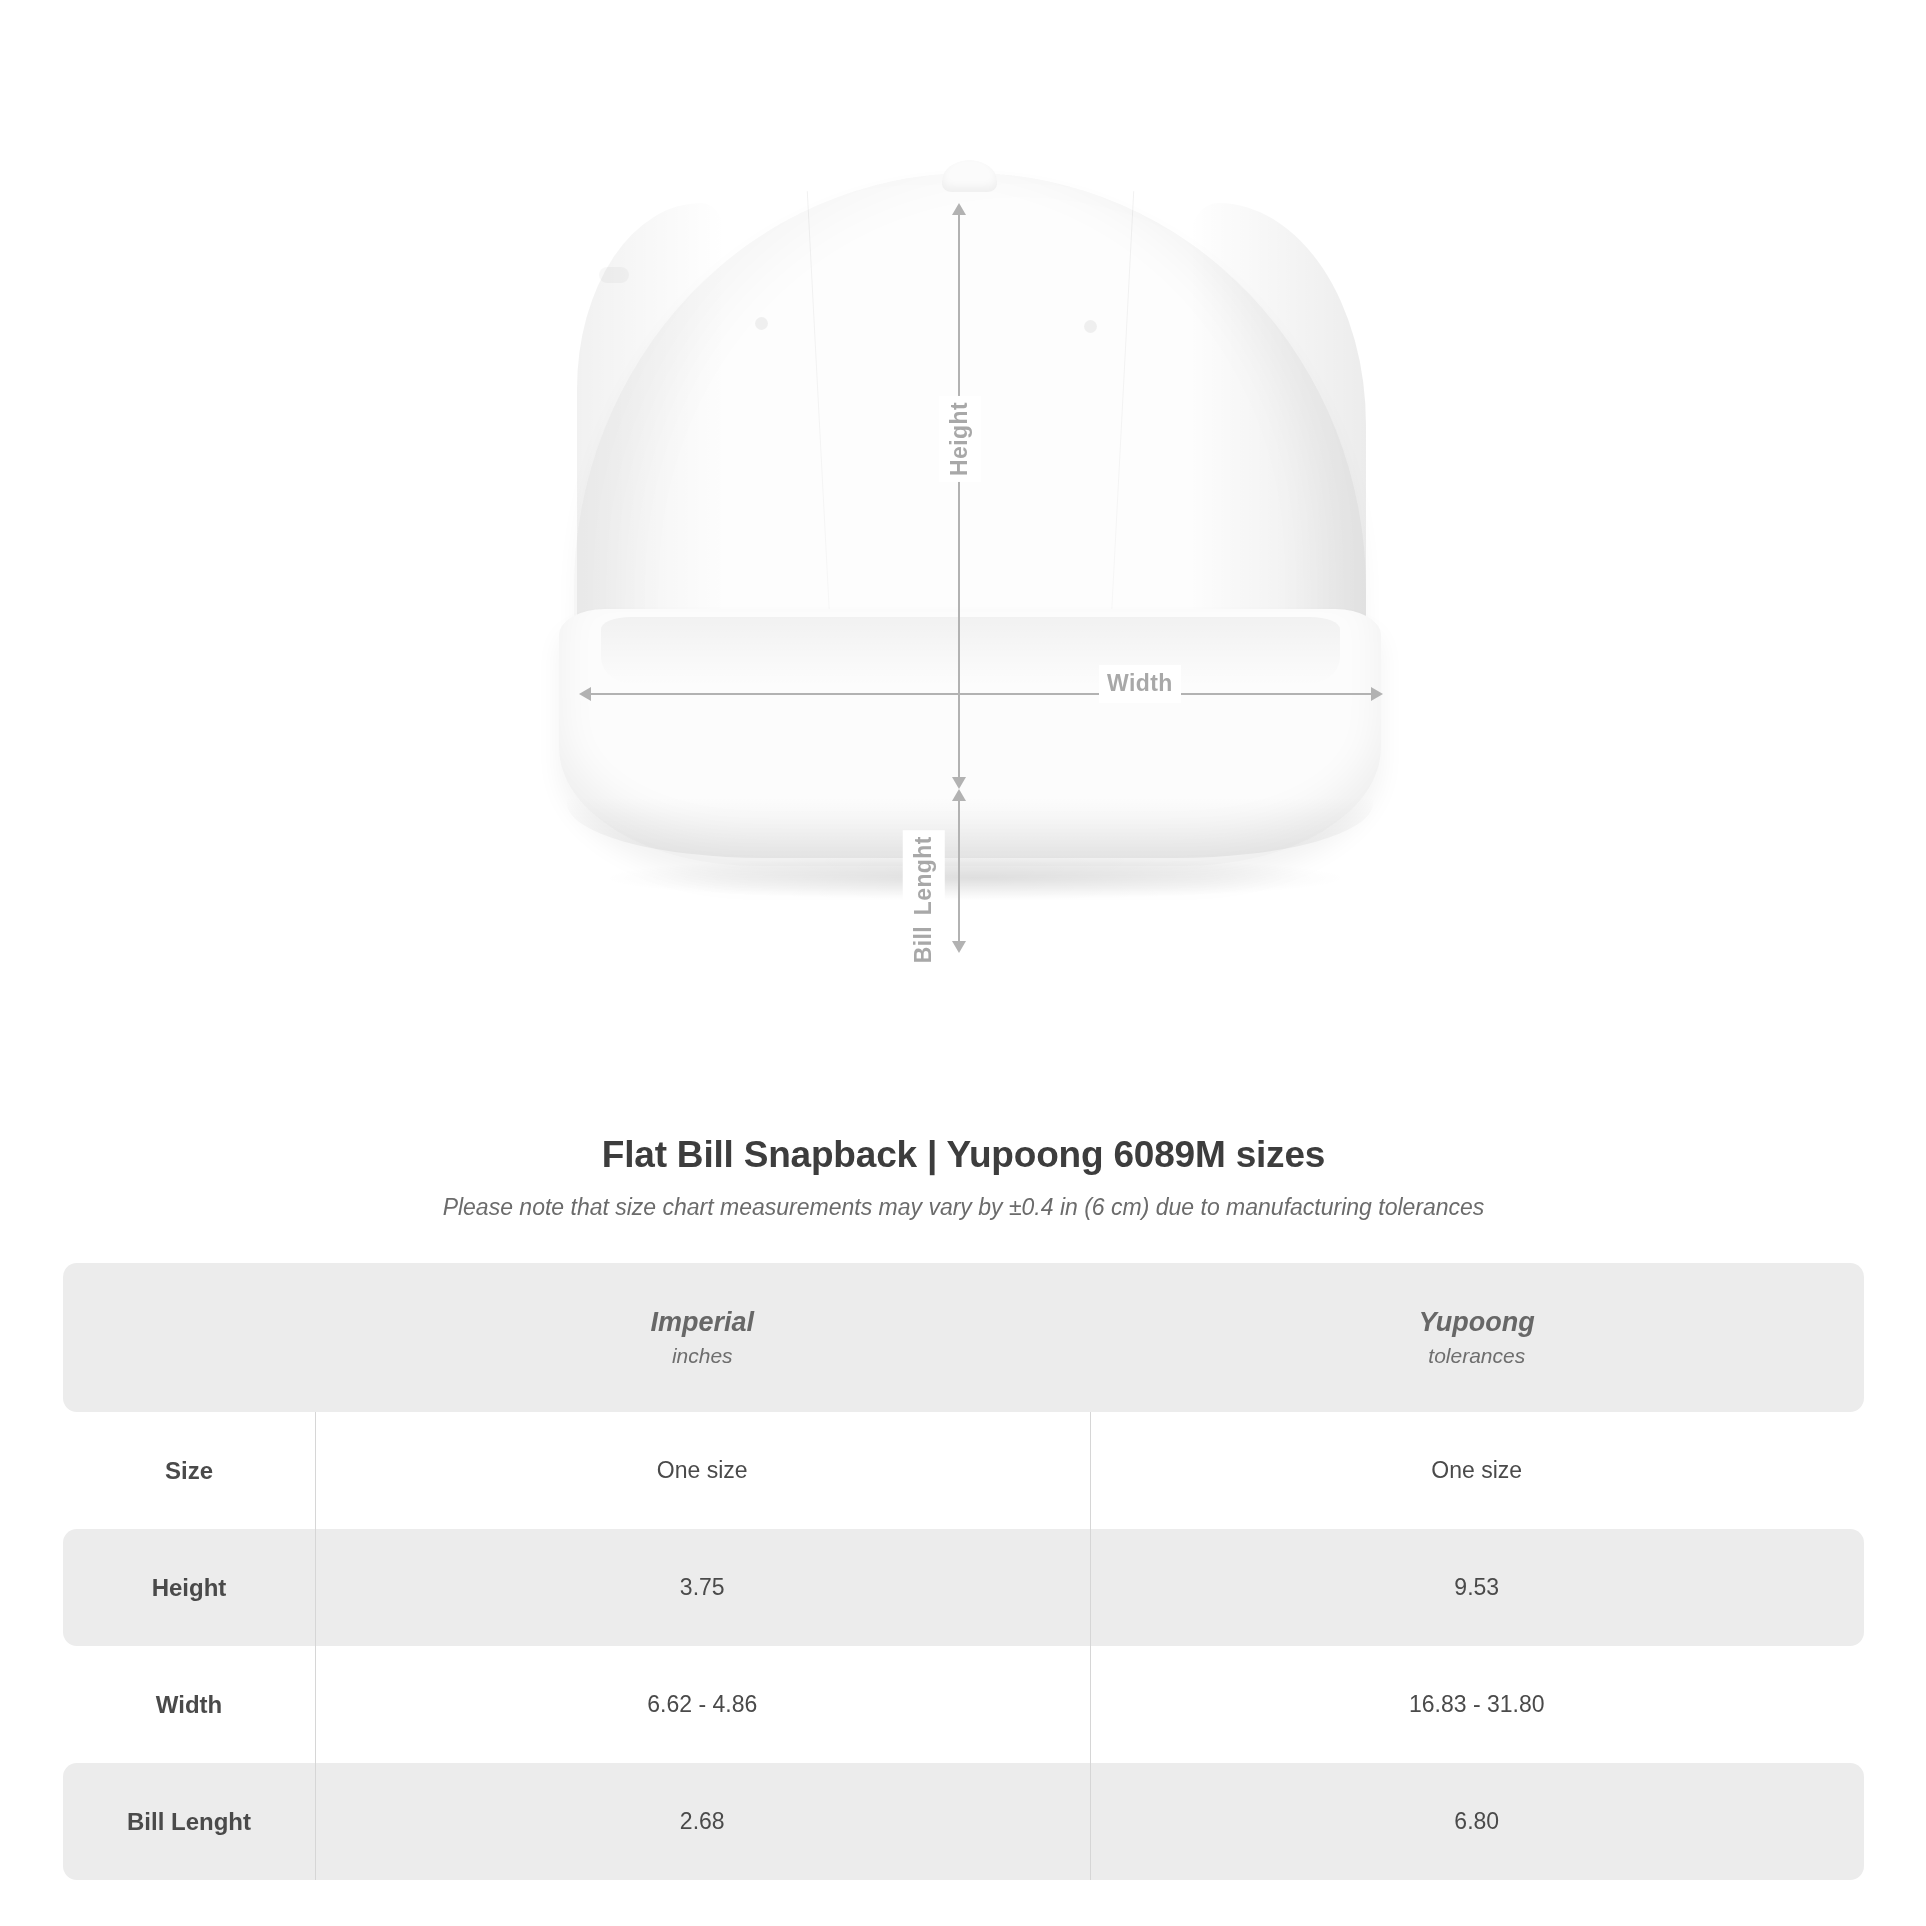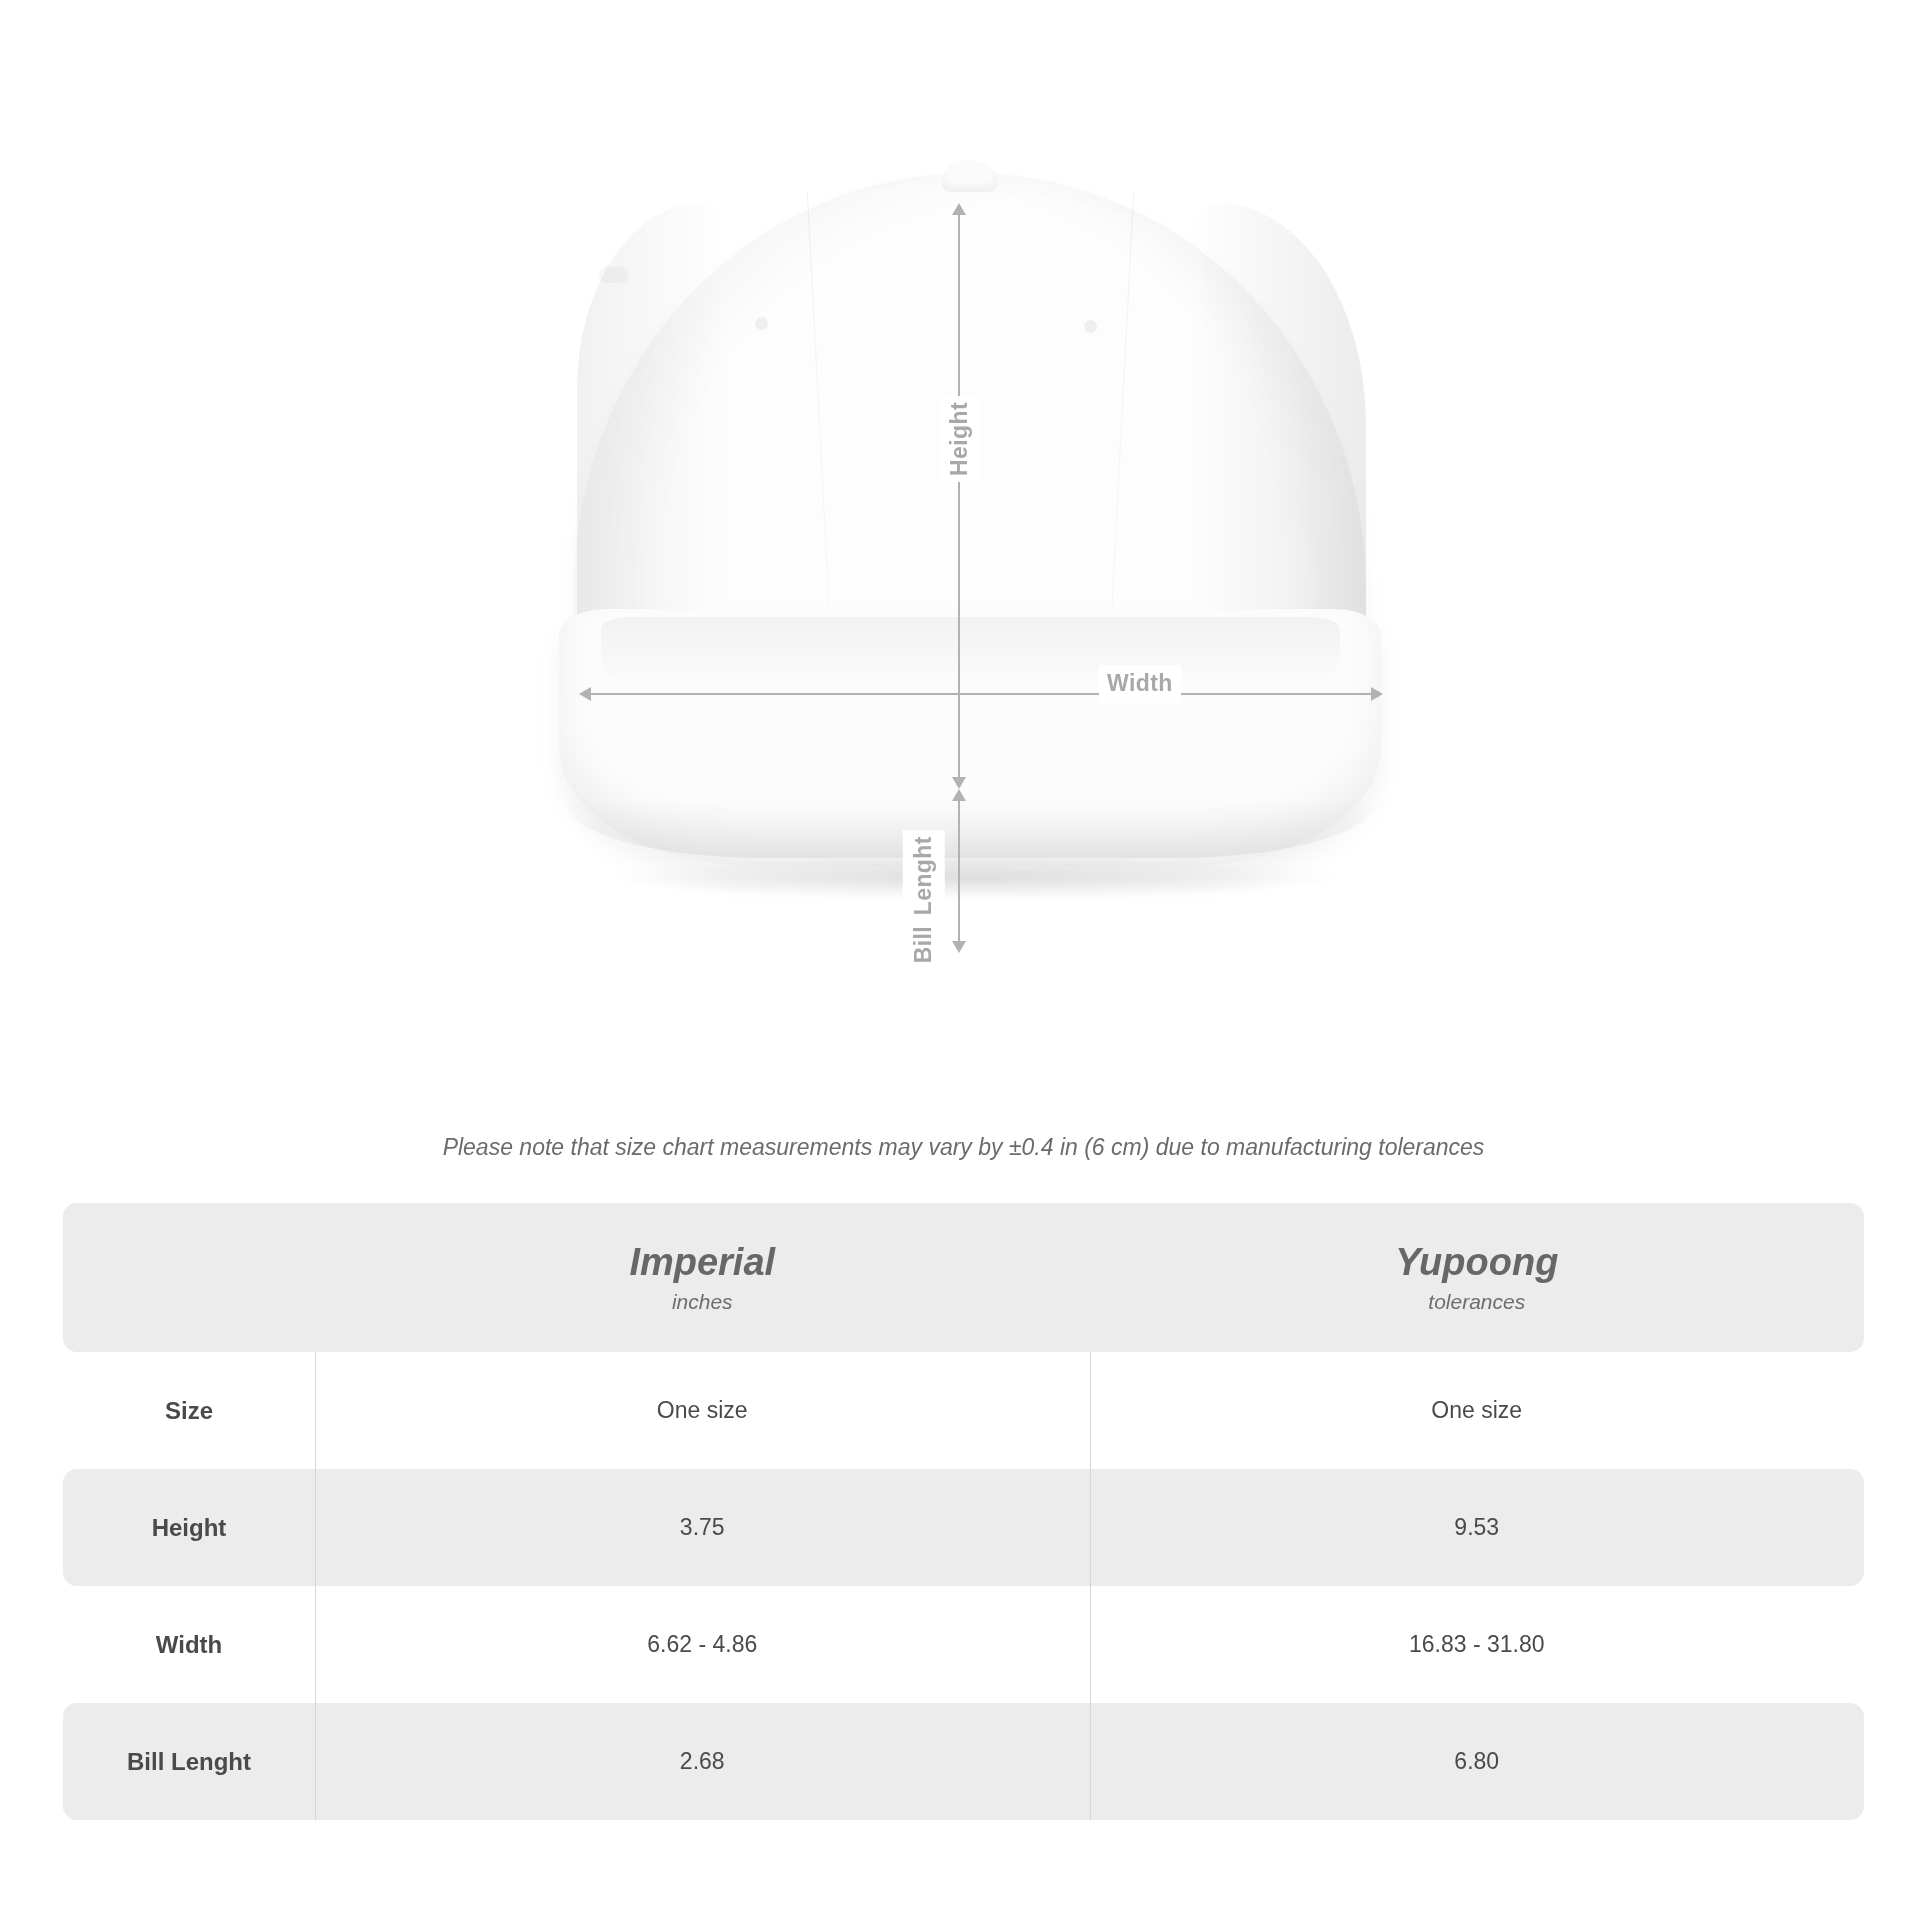--- a/index.html
+++ b/index.html
@@ -320,6 +320,7 @@
 </div>
 
 <div class="headings">
+  <div class="chart-title">Flat Bill Snapback | Yupoong 6089M sizes</div>
   <div class="chart-note">Please note that size chart measurements may vary by ±0.4 in (6 cm) due to manufacturing tolerances</div>
 </div>
 

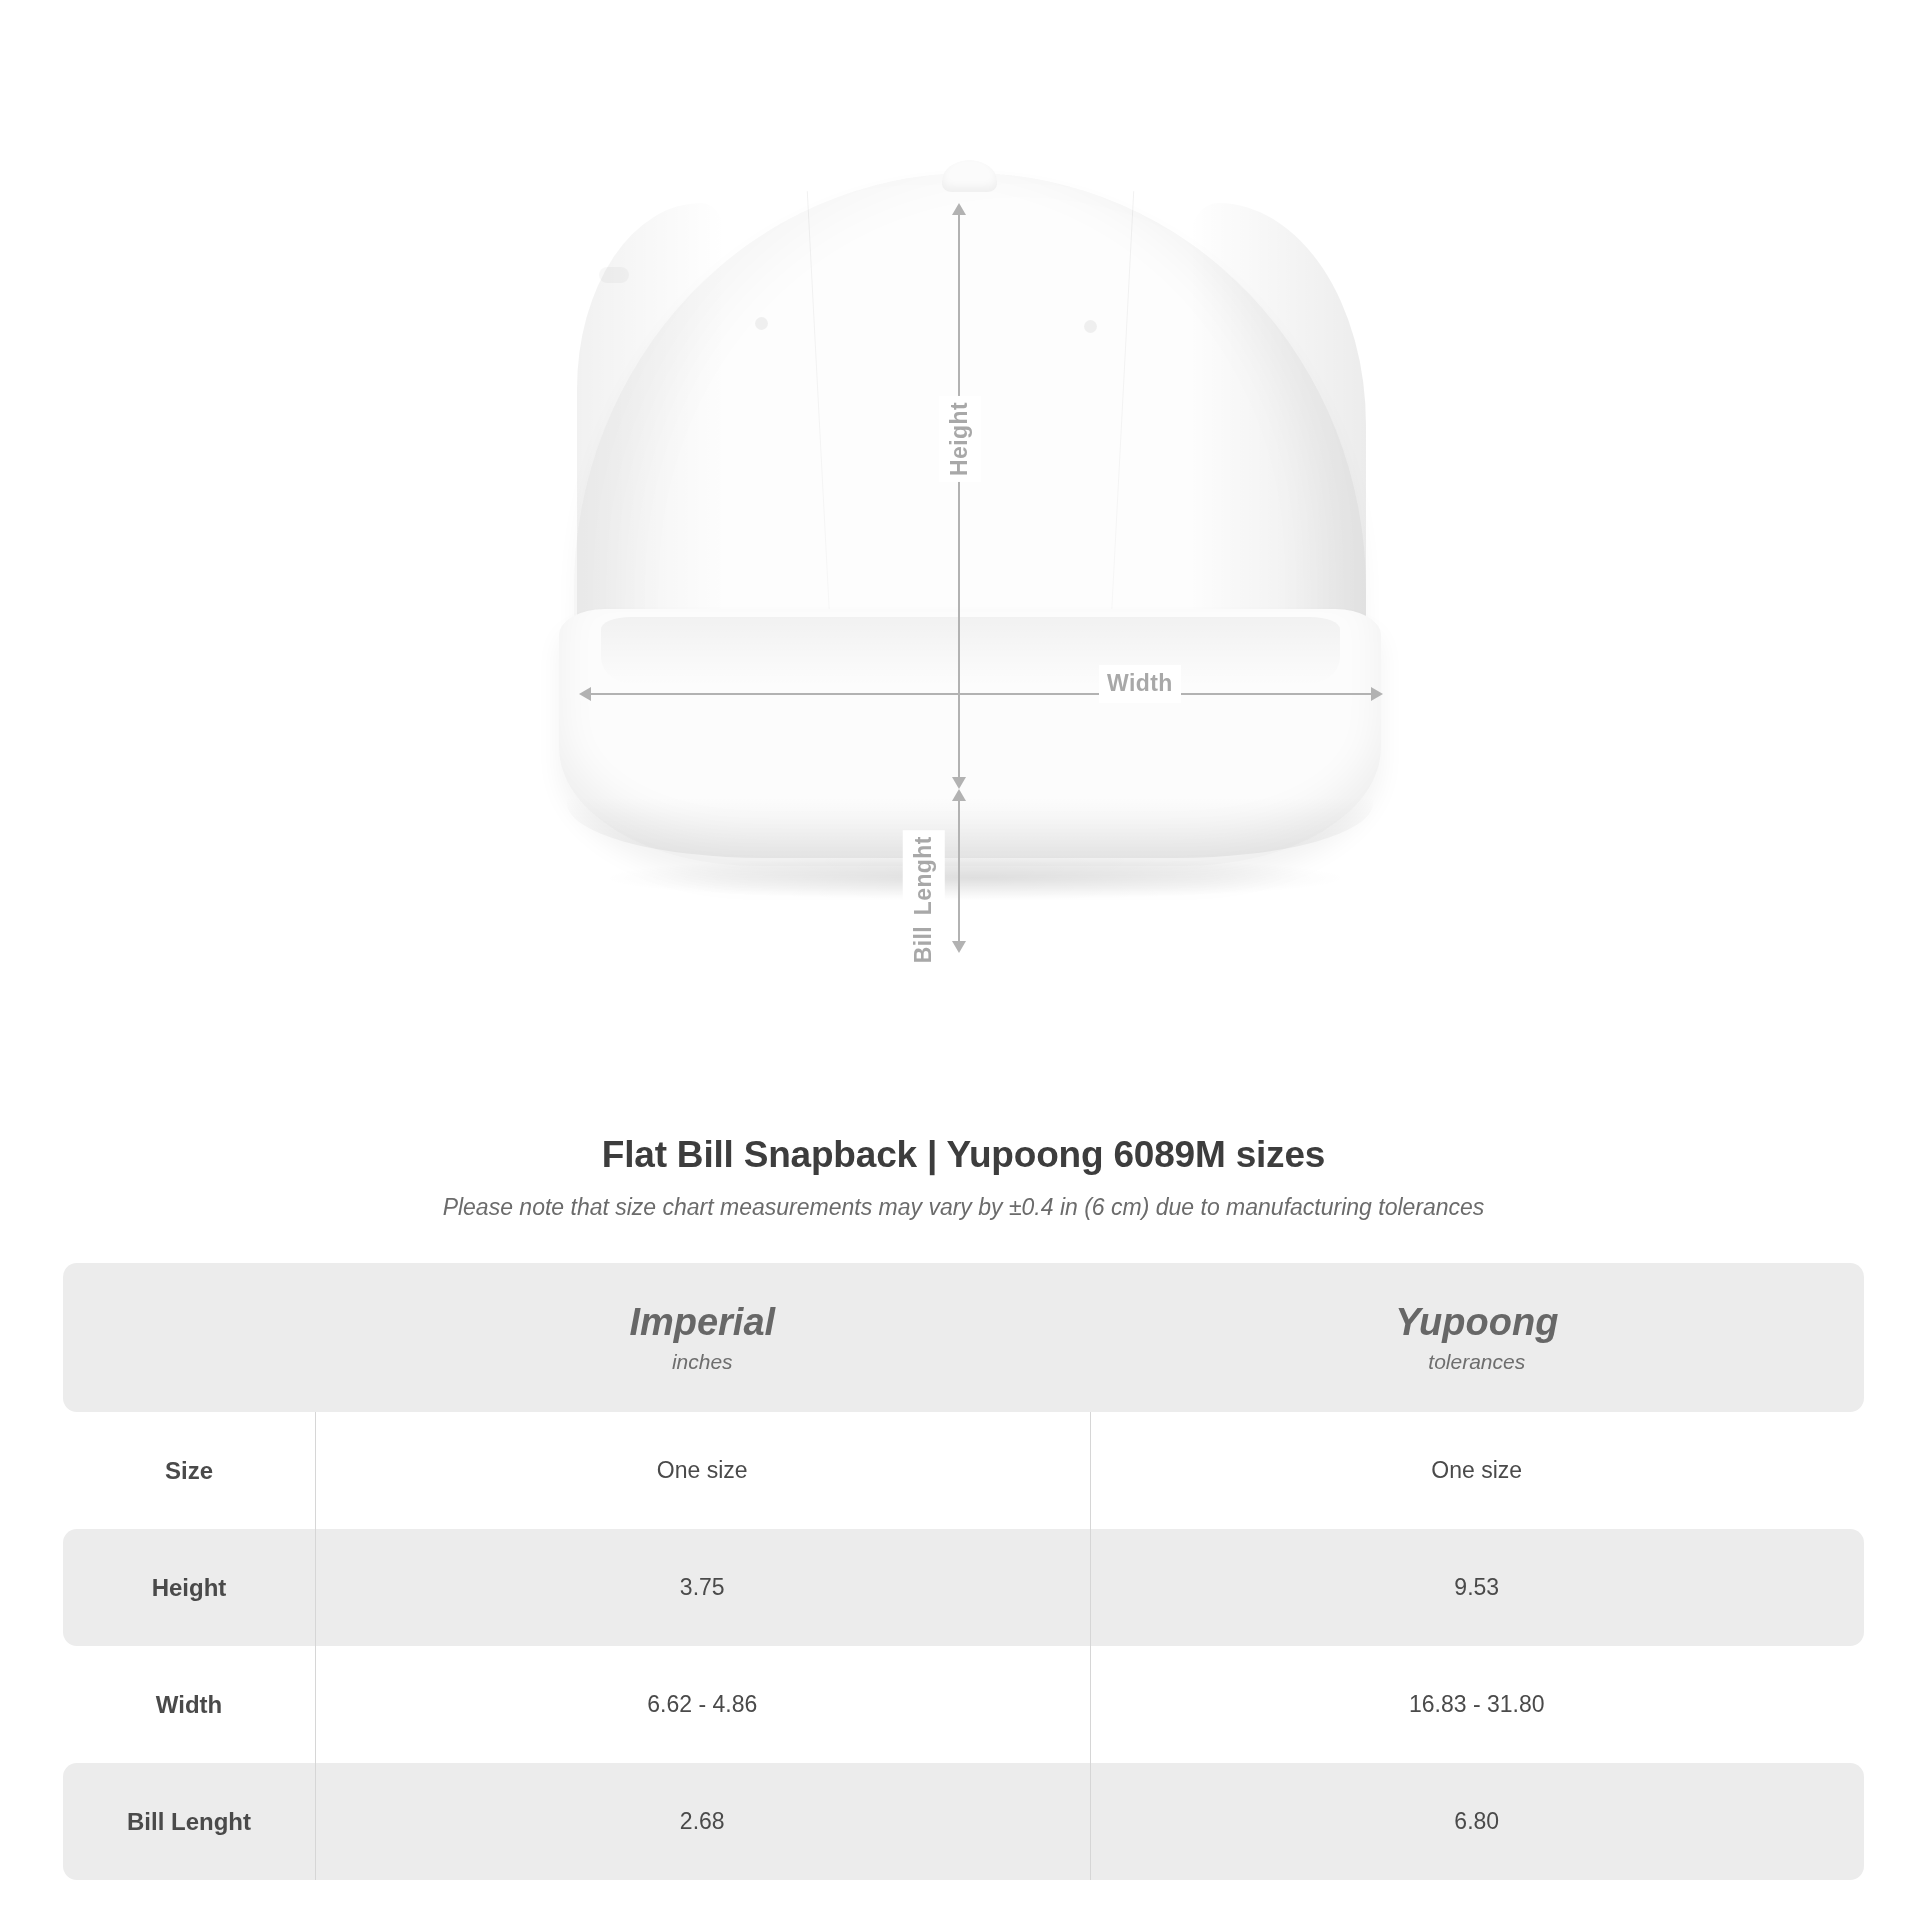--- a/index.html
+++ b/index.html
@@ -230,7 +230,7 @@
     border-bottom-right-radius: 14px;
   }
   .unit-name {
-    font-size: 38px;
+    font-size: 27px;
     font-weight: bold;
     font-style: italic;
     color: #676767;

